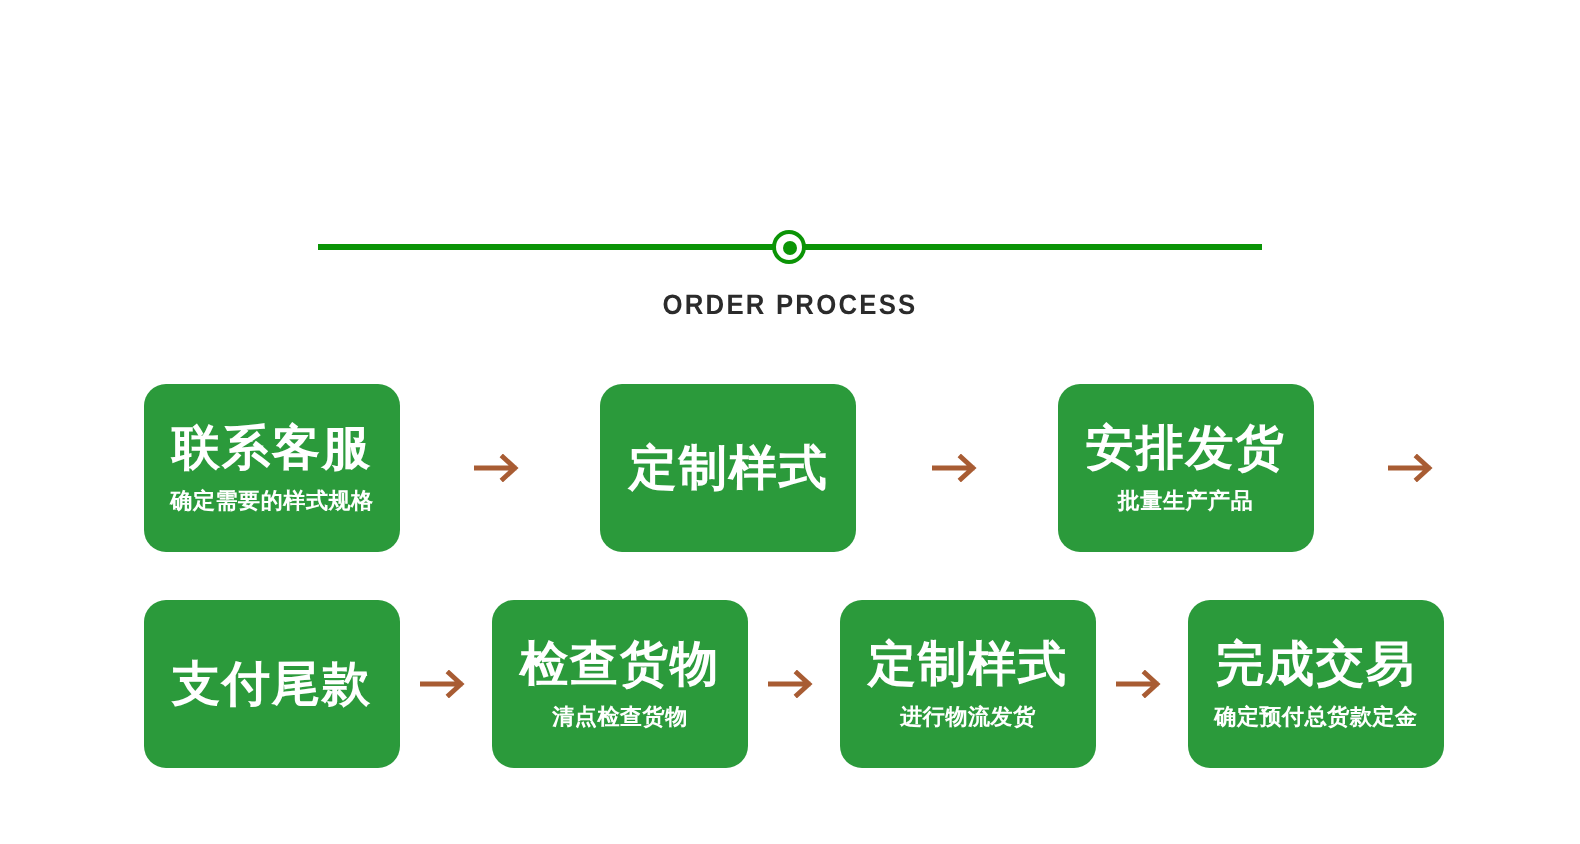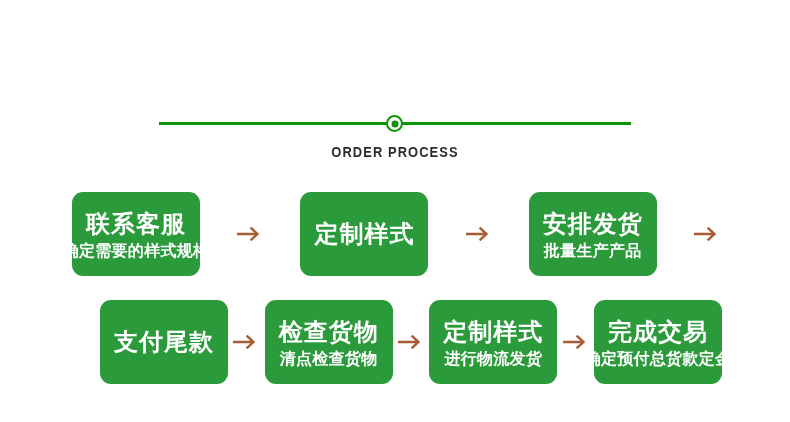--- a/index.html
+++ b/index.html
@@ -133,7 +133,7 @@
   }
   .step-desc {
     color: #ffffff;
-    font-size: 16px;
+    font-size: 11px;
     line-height: 16px;
     font-weight: 700;
     margin-top: 4px;

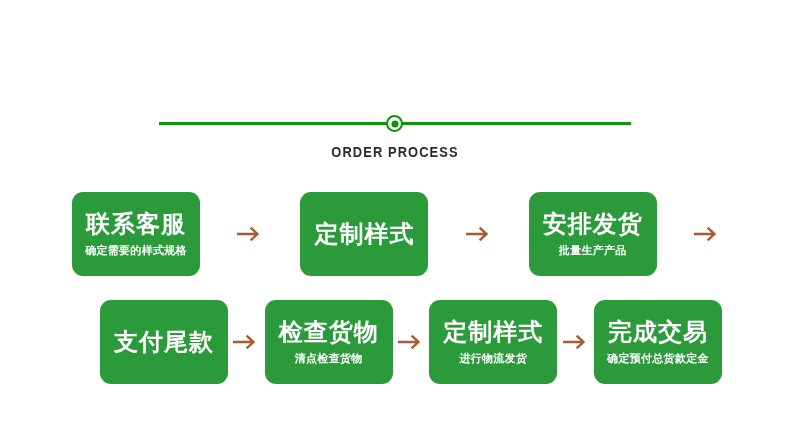--- a/index.html
+++ b/index.html
@@ -107,7 +107,6 @@
   }
   .flow-row + .flow-row {
     margin-top: 24px;
-    margin-left: 28px;
   }
 
   .step-card {

